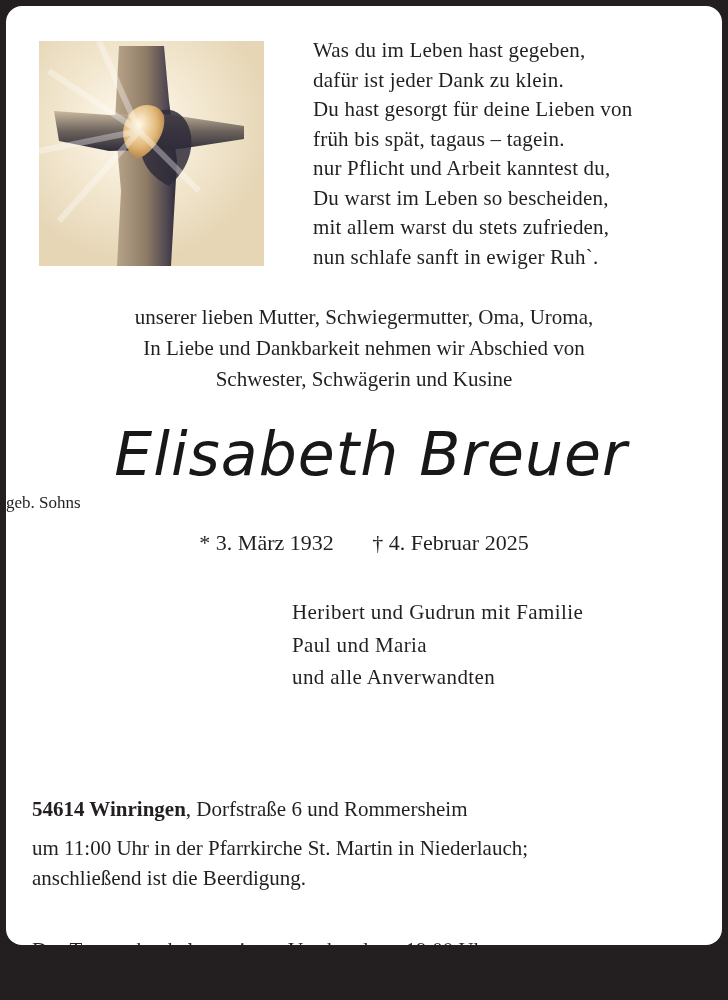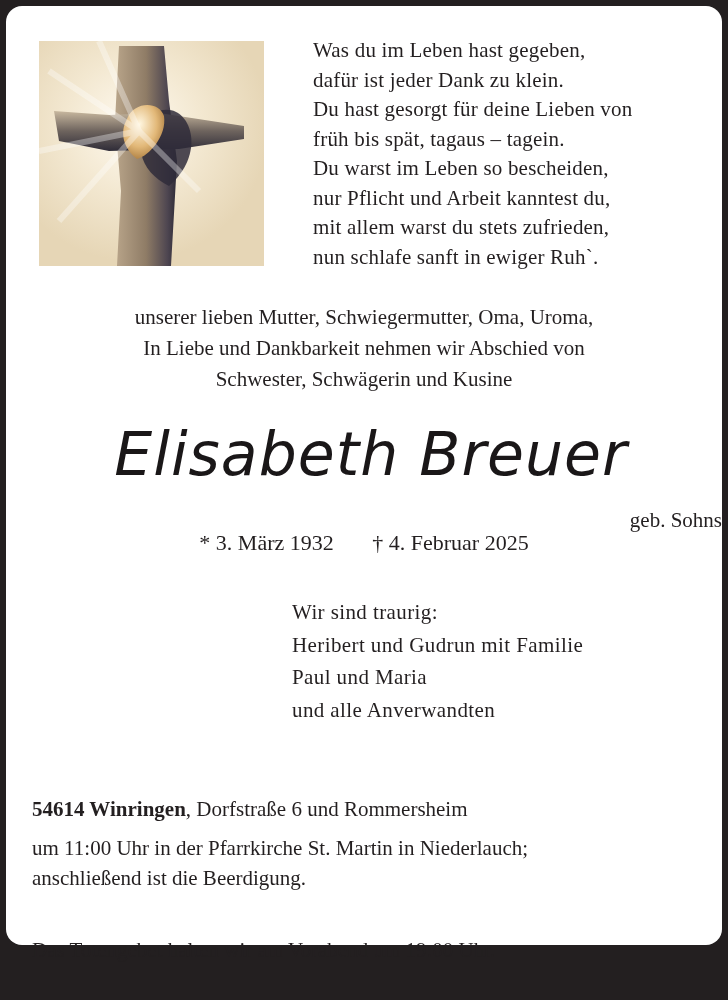--- a/index.html
+++ b/index.html
@@ -109,8 +109,8 @@
     <div>dafür ist jeder Dank zu klein.</div>
     <div>Du hast gesorgt für deine Lieben von</div>
     <div>früh bis spät, tagaus – tagein.</div>
+    <div>nur Pflicht und Arbeit kanntest du,</div>
     <div>Du warst im Leben so bescheiden,</div>
-    <div>nur Pflicht und Arbeit kanntest du,</div>
     <div>mit allem warst du stets zufrieden,</div>
     <div>nun schlafe sanft in ewiger Ruh`.</div>
   </div>

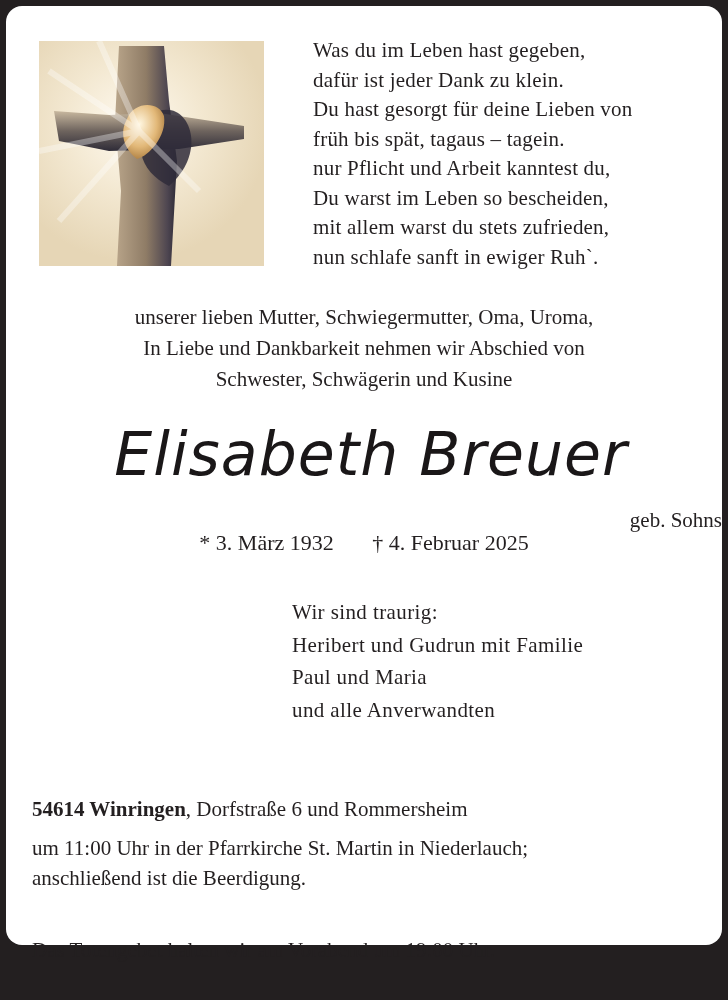--- a/index.html
+++ b/index.html
@@ -31,8 +31,8 @@
       font-style: italic; letter-spacing: 1px; color: #1a1718; padding-left: 7px;
     }
     .maiden {
-      position: absolute; left: 0; top: 482px; width: 716px; text-align: right;
-      font-size: 21px; line-height: 30px; margin-top: 17px;
+      position: absolute; left: 0; top: 482px; width: 716px; text-align: left;
+      font-size: 17px; line-height: 30px;
     }
     .dates {
       position: absolute; left: 0; top: 522px; width: 716px; text-align: center;

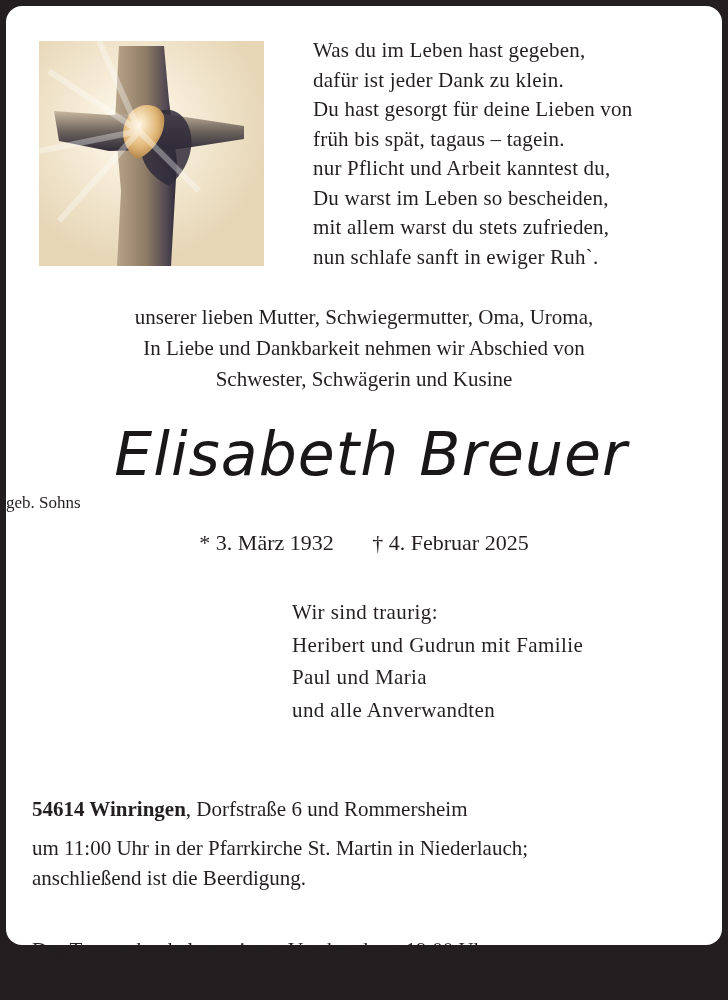--- a/index.html
+++ b/index.html
@@ -128,7 +128,6 @@
   <div class="dates"><span>*</span> <span>3. März 1932</span>       <span>†</span> <span>4. Februar 2025</span></div>
 
   <div class="mourners">
-    <div>Wir sind traurig:</div>
     <div>Heribert und Gudrun mit Familie</div>
     <div>Paul und Maria</div>
     <div>und alle Anverwandten</div>

